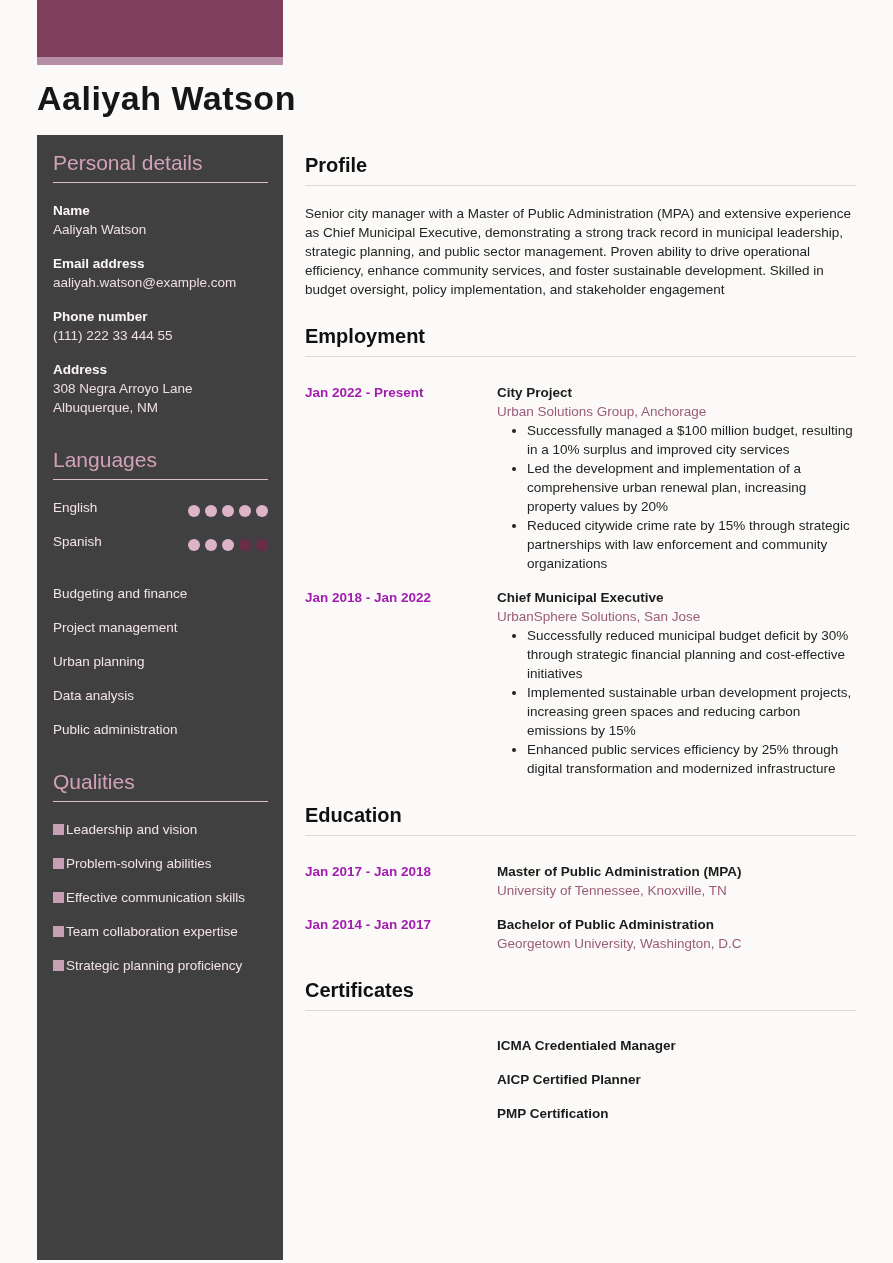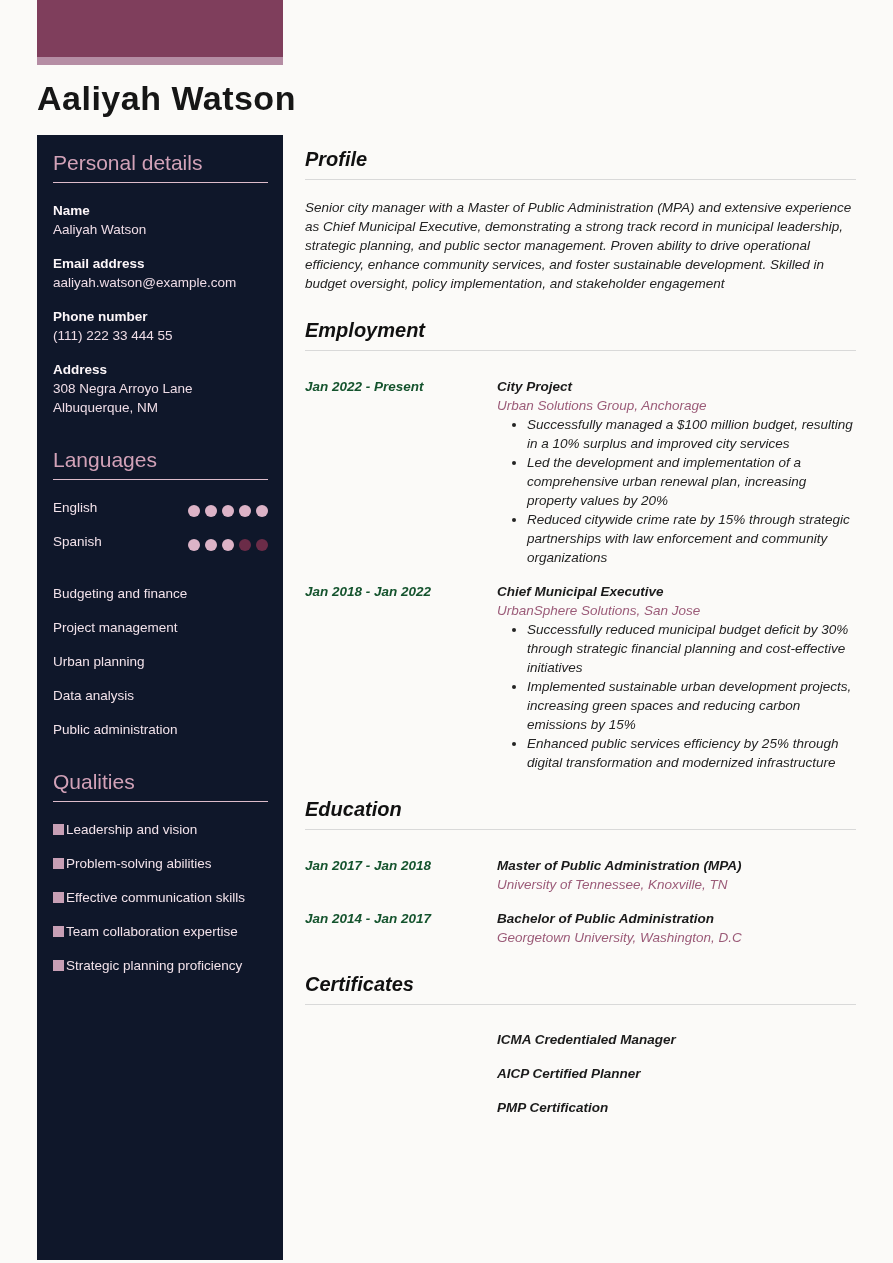--- a/index.html
+++ b/index.html
@@ -29,7 +29,7 @@
   
   .sidebar {
     position: absolute; left: 37px; top: 135px; width: 246px; height: 1125px;
-    background: #0f172a; color: #f2e2ea;
+    background: #404040; color: #f2e2ea;
     padding: 18px 15px 20px 16px;
     font-size: 13.5px; line-height: 19px;
   }

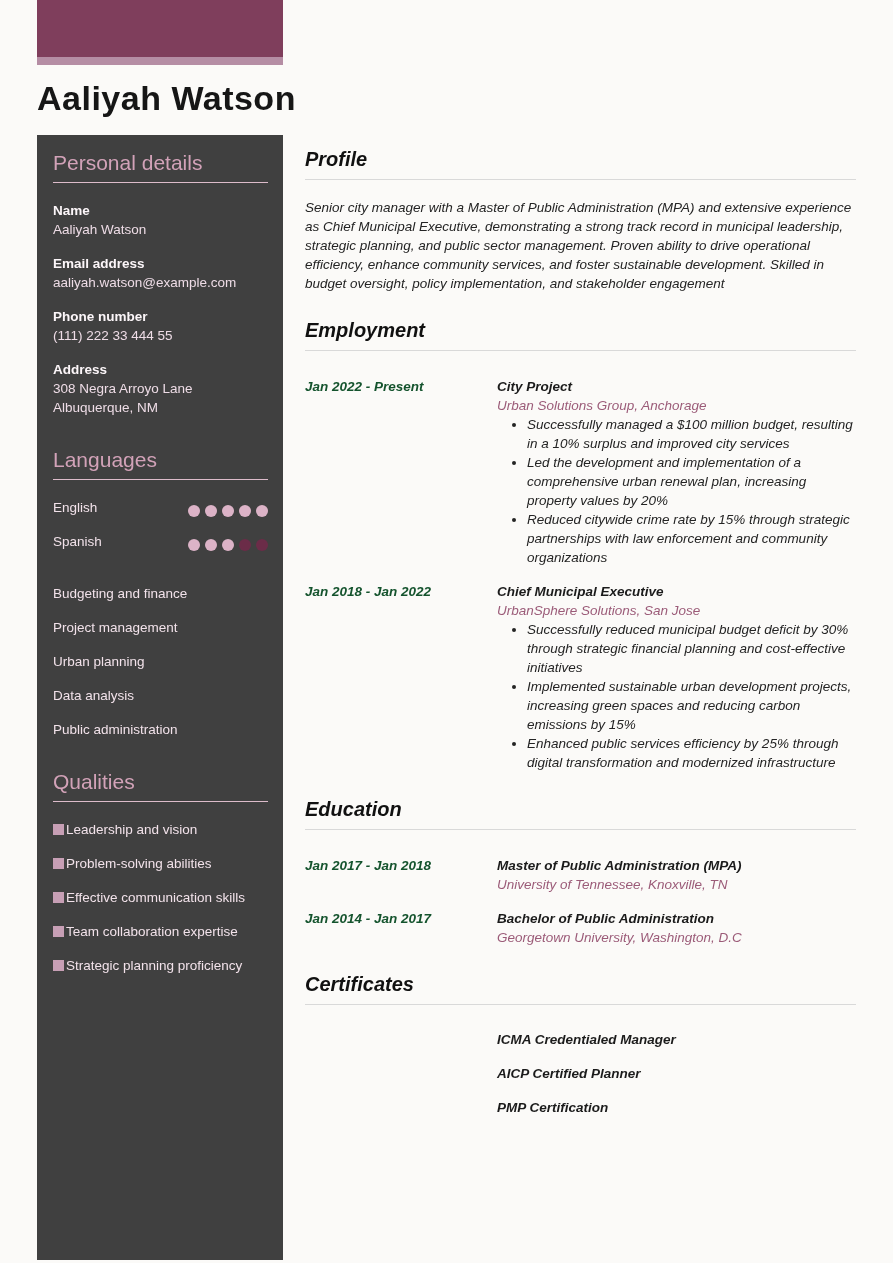--- a/index.html
+++ b/index.html
@@ -64,8 +64,8 @@
 
   
   .main {
-    position: absolute; left: 305px; top: 150px; width: 551px;
-    font-size: 13.5px; line-height: 19px; color: #242424; font-style: italic;
+    position: absolute; left: 305px; top: 156px; width: 551px;
+    font-size: 13.5px; line-height: 19px; color: #242424;
   }
   .section { margin-bottom: 28px; }
   .section-title {

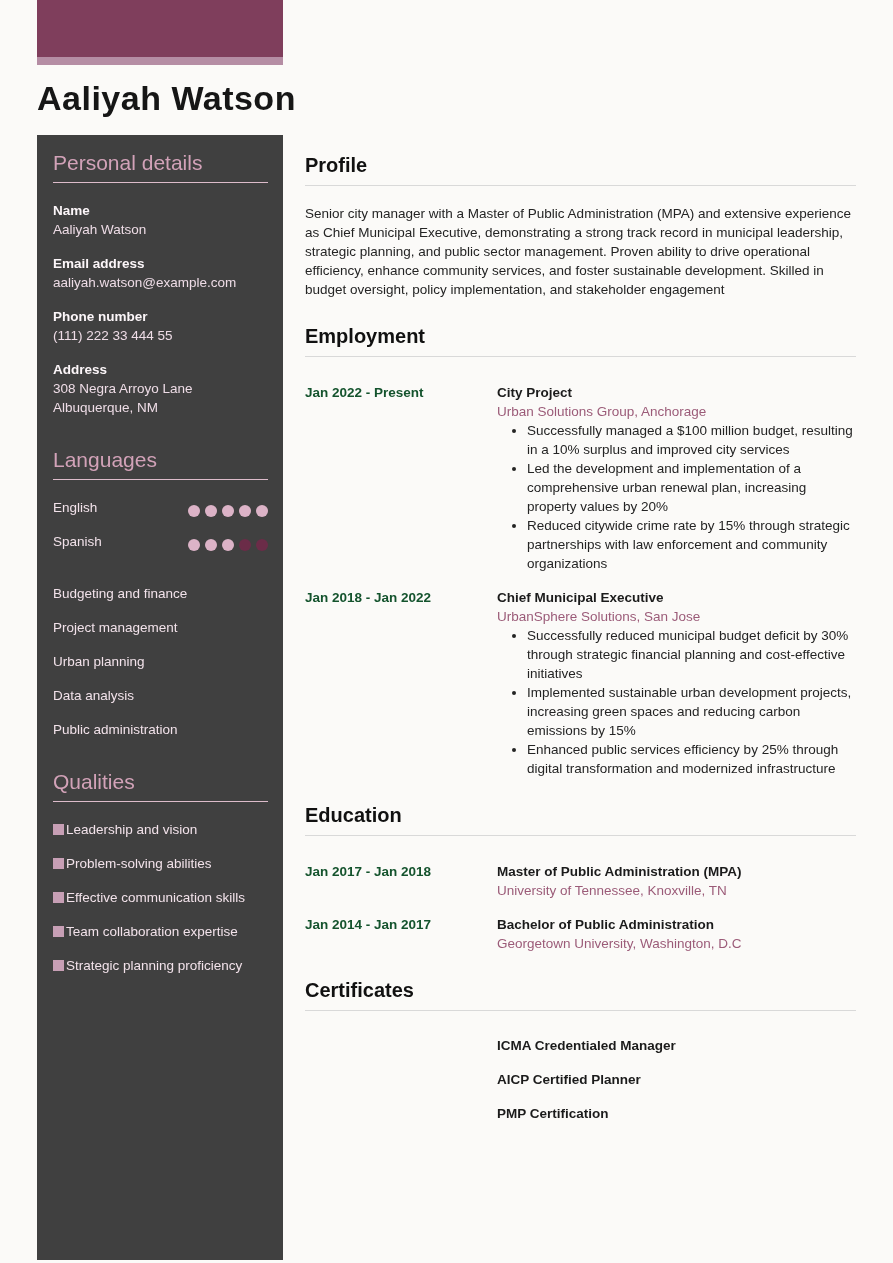--- a/index.html
+++ b/index.html
@@ -79,7 +79,7 @@
     margin-top: 26px; column-gap: 0;
   }
   .entry.tight { margin-top: 15px; }
-  .entry-period { font-weight: bold; color: #14532d; }
+  .entry-period { font-weight: bold; color: #a21caf; }
   .entry-role { font-weight: bold; color: #1b1b1b; }
   .entry-company { color: #9b5b78; }
   .entry-bullets { margin: 0; padding-left: 30px; }

